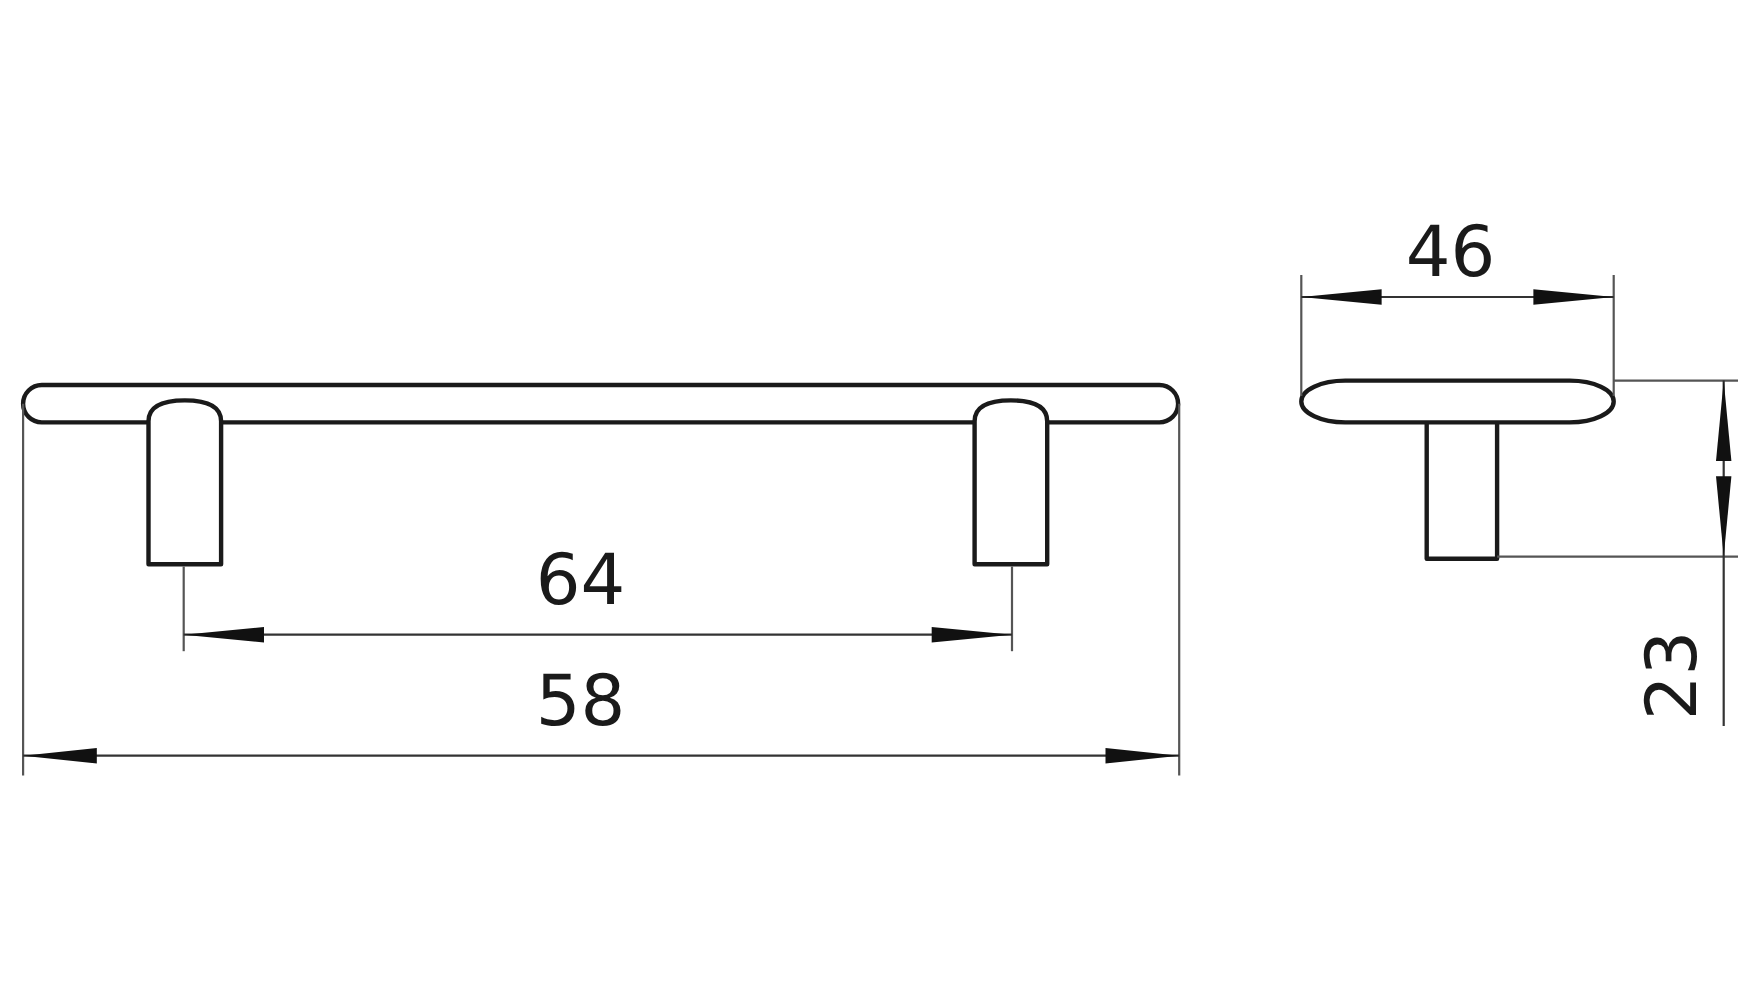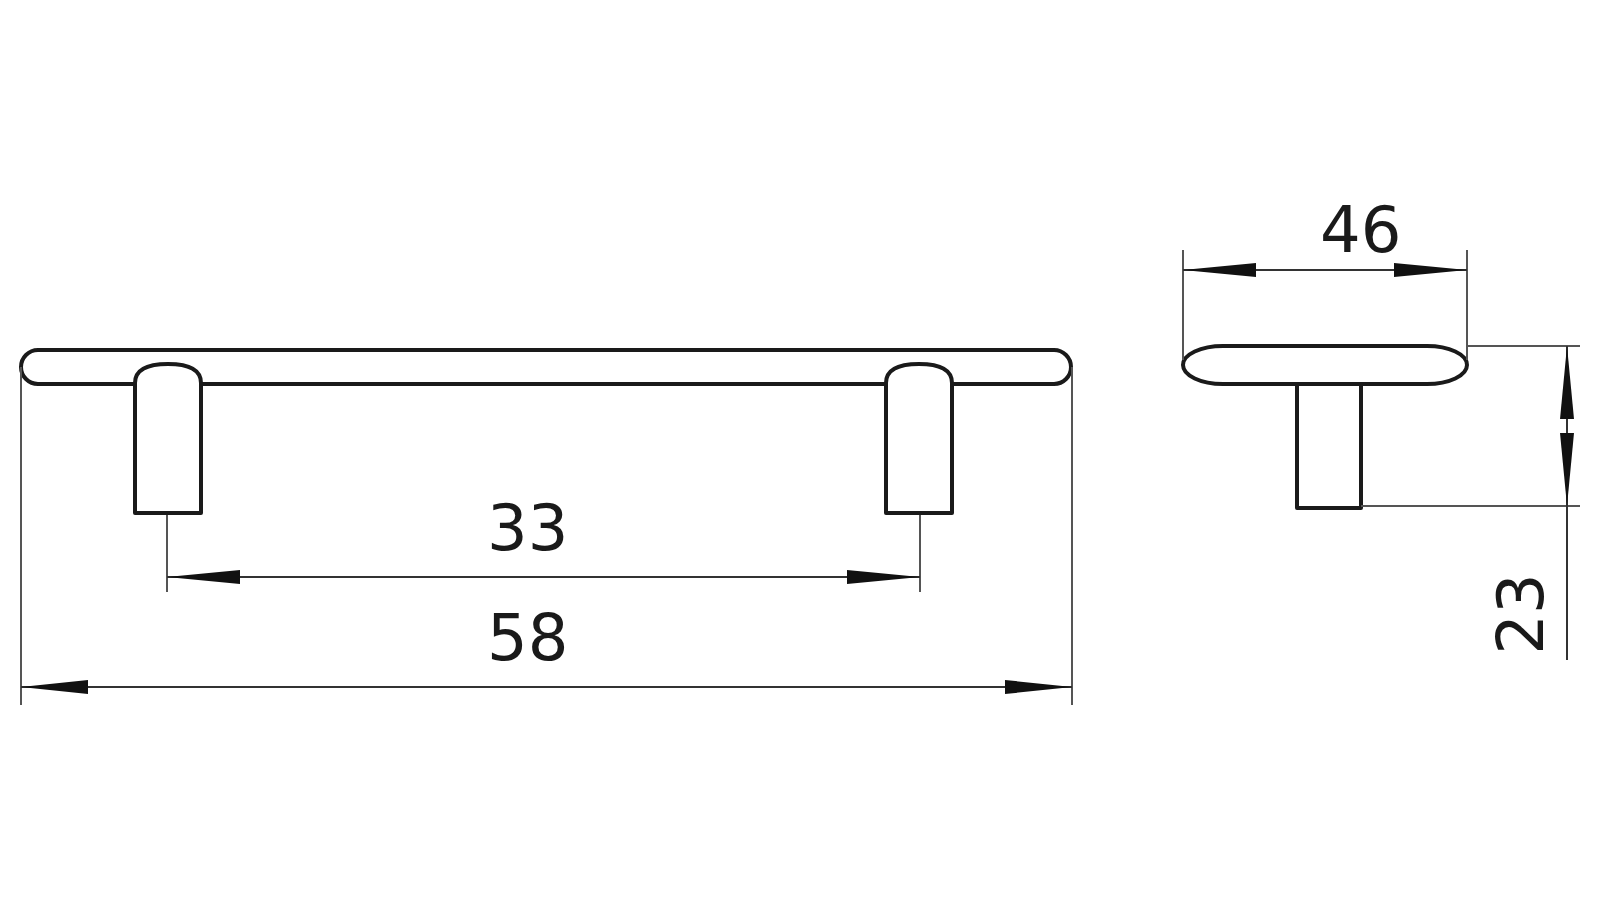--- a/index.html
+++ b/index.html
@@ -64,7 +64,7 @@
 
 <div class="label" style="left:487px; top:496px;">33</div>
 <div class="label" style="left:487px; top:606px;">58</div>
-<div class="label" style="left:1320px; top:198px;">46</div>
+<div class="label" style="left:1278px; top:198px;">46</div>
 <div class="label" style="left:1480px; top:582px; transform: rotate(-90deg); transform-origin: center center;">23</div>
 
 </body></html>

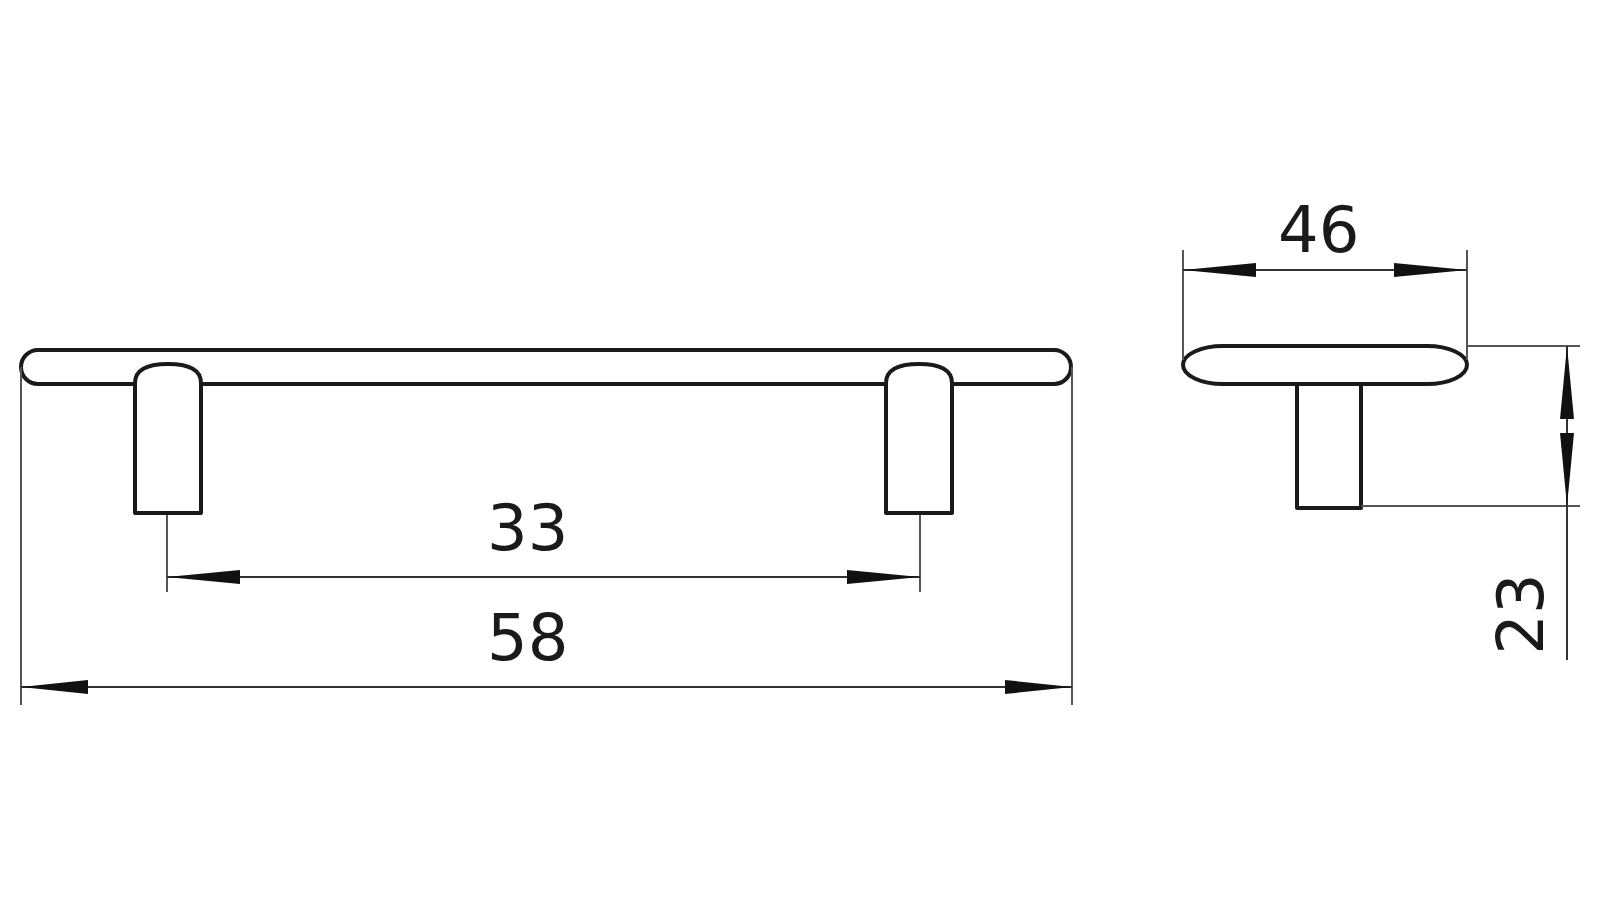--- a/index.html
+++ b/index.html
@@ -62,7 +62,7 @@
 </svg>
 </div>
 
-<div class="label" style="left:487px; top:496px;">33</div>
+<div class="label" style="left:487px; top:496px;">64</div>
 <div class="label" style="left:487px; top:606px;">58</div>
 <div class="label" style="left:1278px; top:198px;">46</div>
 <div class="label" style="left:1480px; top:582px; transform: rotate(-90deg); transform-origin: center center;">23</div>

